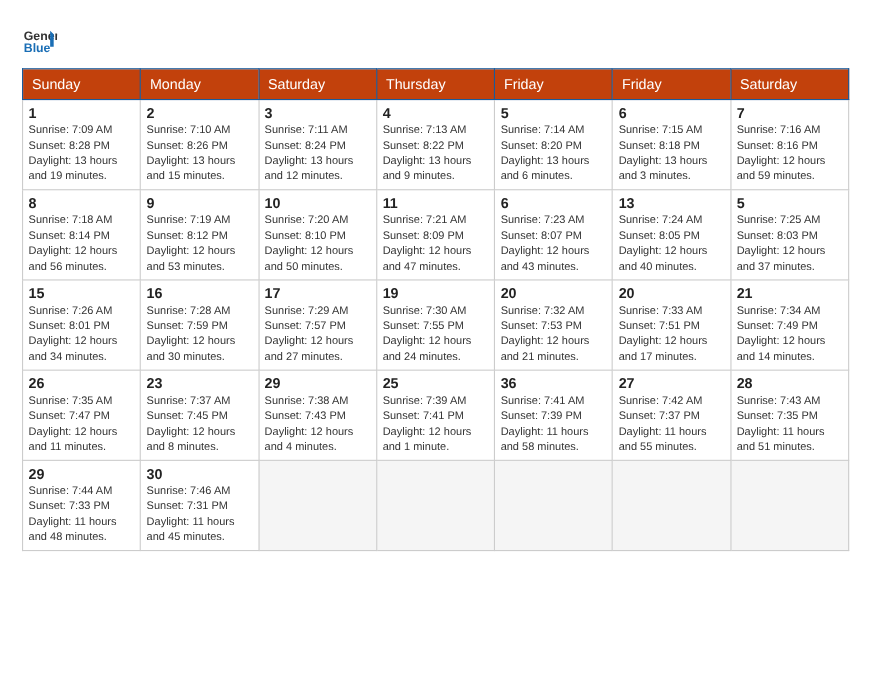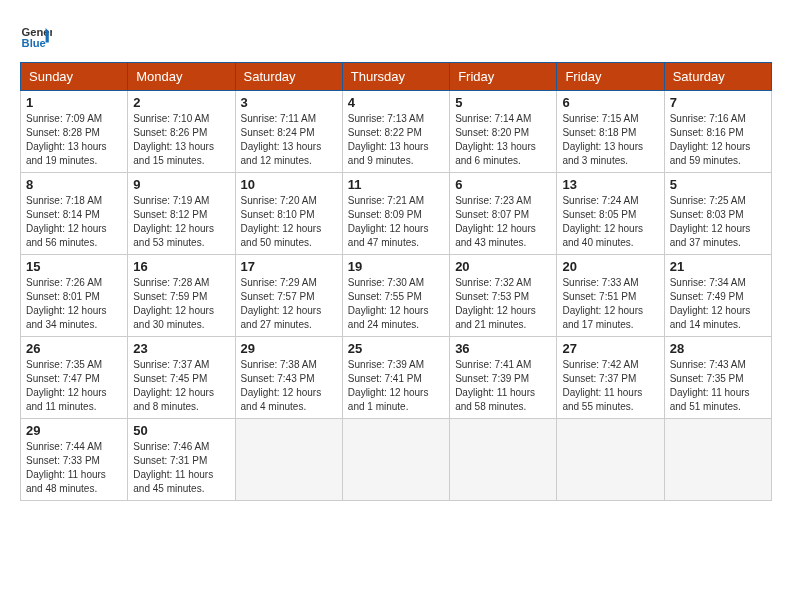--- a/index.html
+++ b/index.html
@@ -289,7 +289,7 @@
         </div>
       </td>
         <td>
-        <span class="day-number">50</span>
+        <span class="day-number">30</span>
         <div class="day-info">
           Sunrise: 7:46 AM<br>Sunset: 7:31 PM<br>Daylight: 11 hours and 45 minutes.
         </div>

